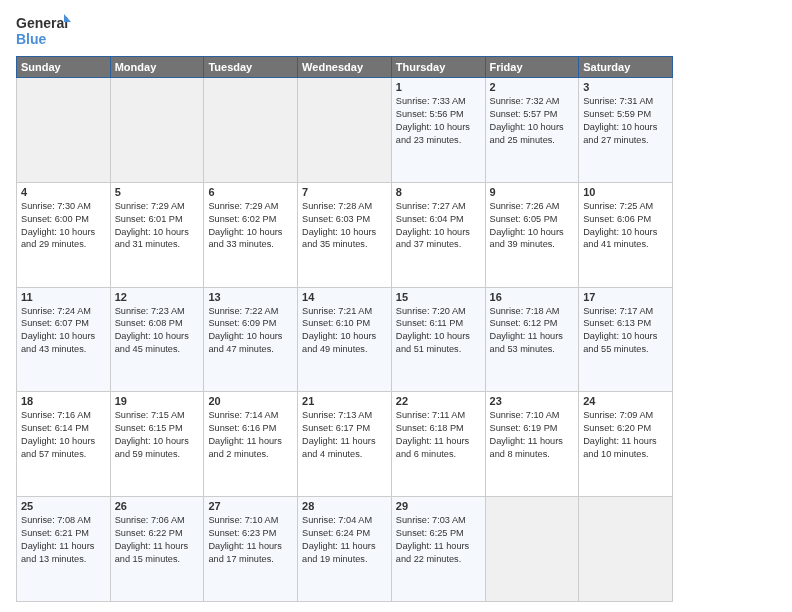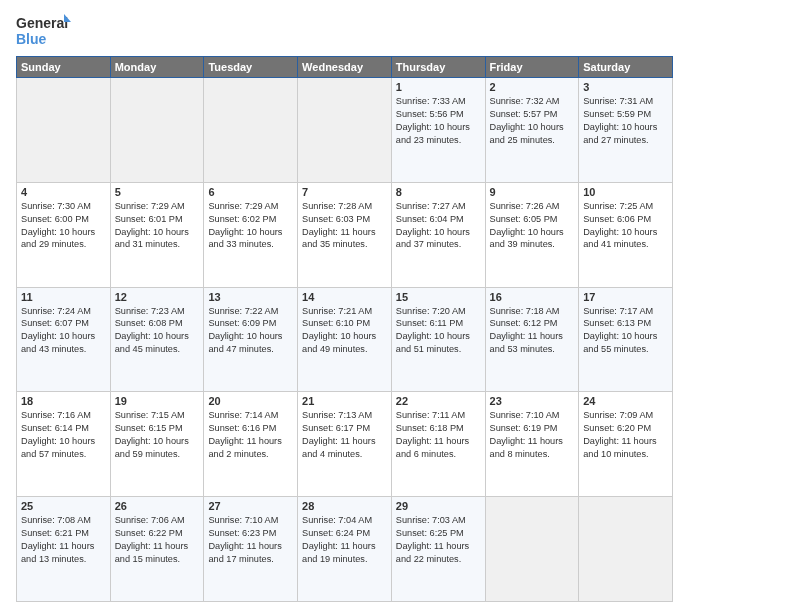--- a/index.html
+++ b/index.html
@@ -176,7 +176,7 @@
         <div class="day-info">
           <div>Sunrise: 7:28 AM</div>
           <div>Sunset: 6:03 PM</div>
-          <div>Daylight: 11 hours and 35 minutes.</div>
+          <div>Daylight: 10 hours and 35 minutes.</div>
         </div>
       </td>
           <td>

